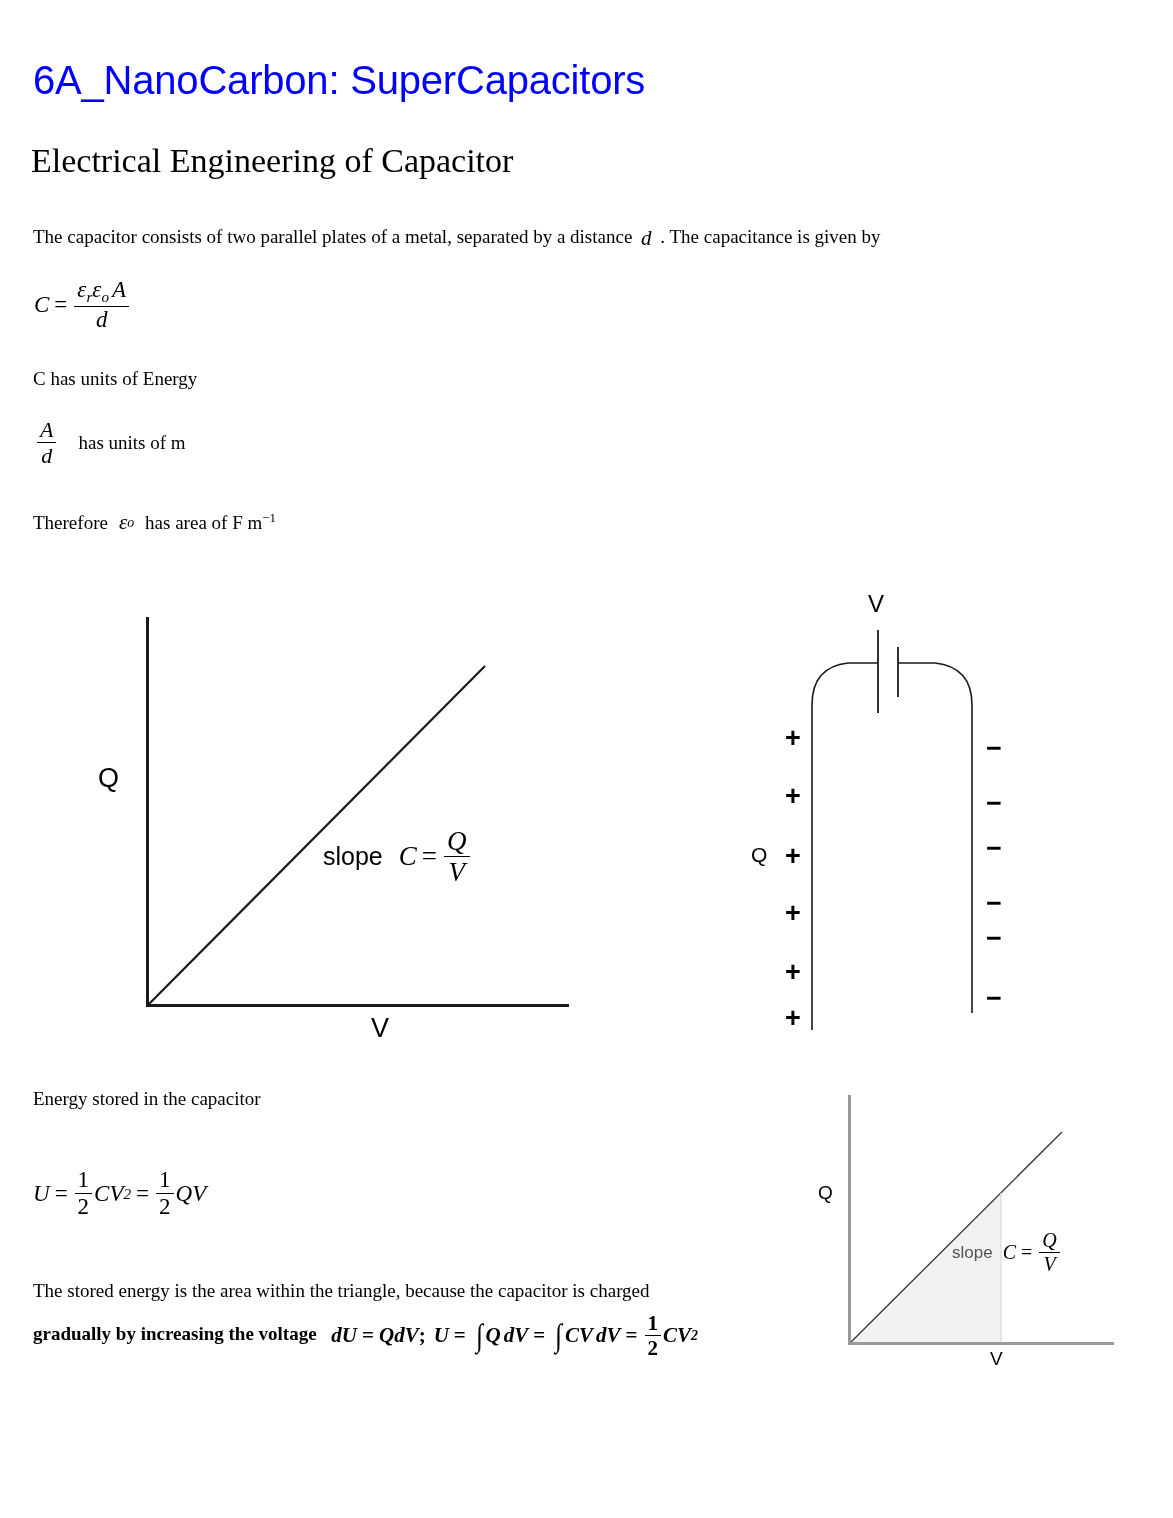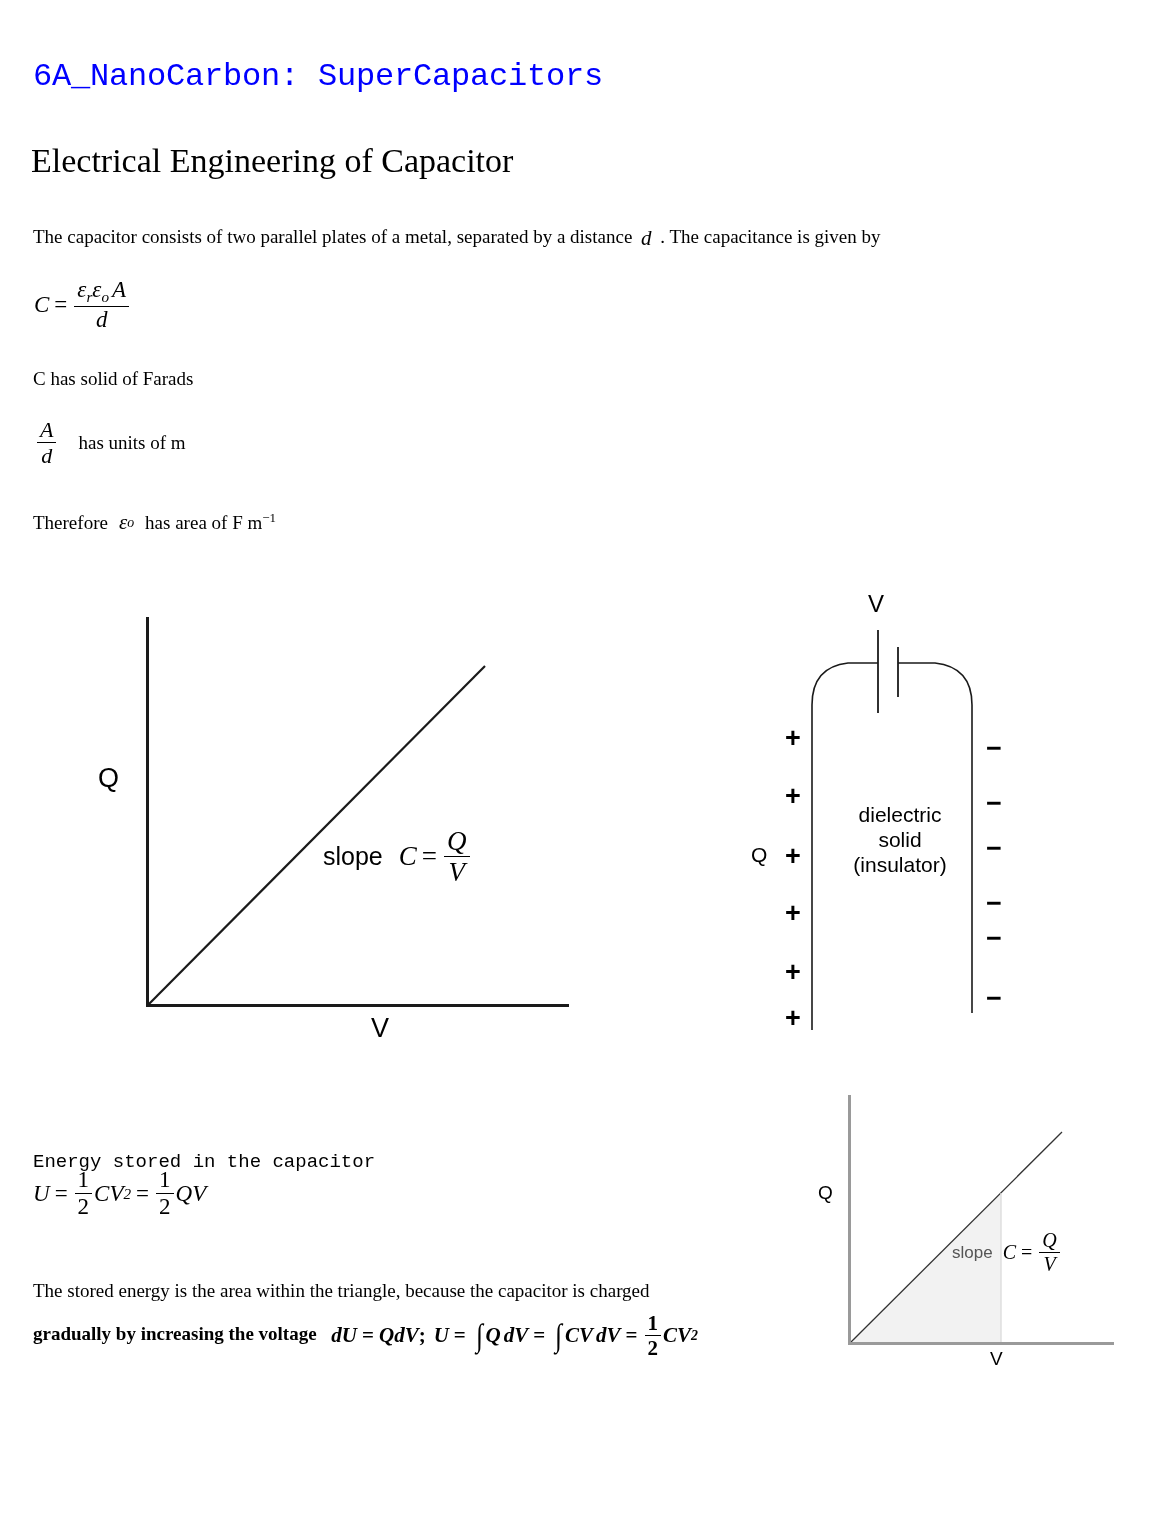--- a/index.html
+++ b/index.html
@@ -21,8 +21,8 @@
     position: absolute;
     left: 33px;
     top: 58px;
-    font-family: Liberation Mono, monospace;
-    font-size: 32px;
+    font-family: Liberation Sans, sans-serif;
+    font-size: 40px;
     font-weight: normal;
     color: #0000ff;
     white-space: nowrap;

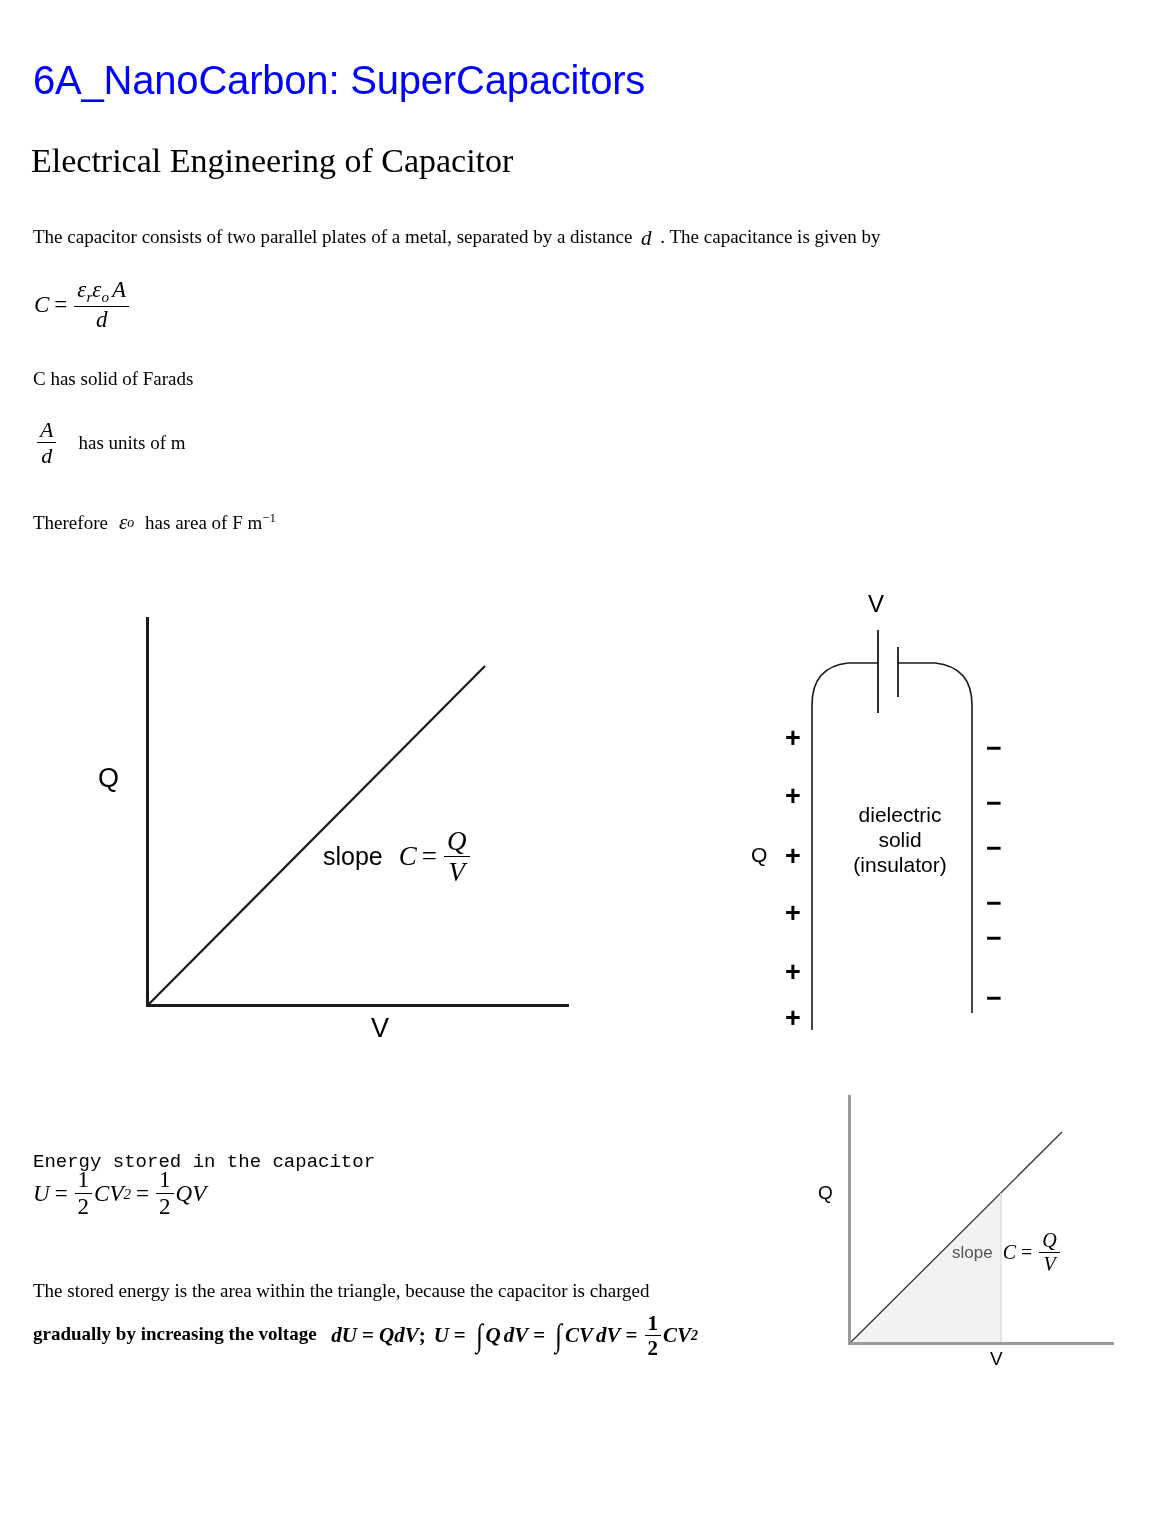--- a/index.html
+++ b/index.html
@@ -313,7 +313,7 @@
   </span>
 </div>
 
-<div class="para" id="para-farads">C has solid of Farads</div>
+<div class="para" id="para-farads">C has units of Energy</div>
 
 <div id="line-ad">
   <span class="math" style="font-size:22px;">

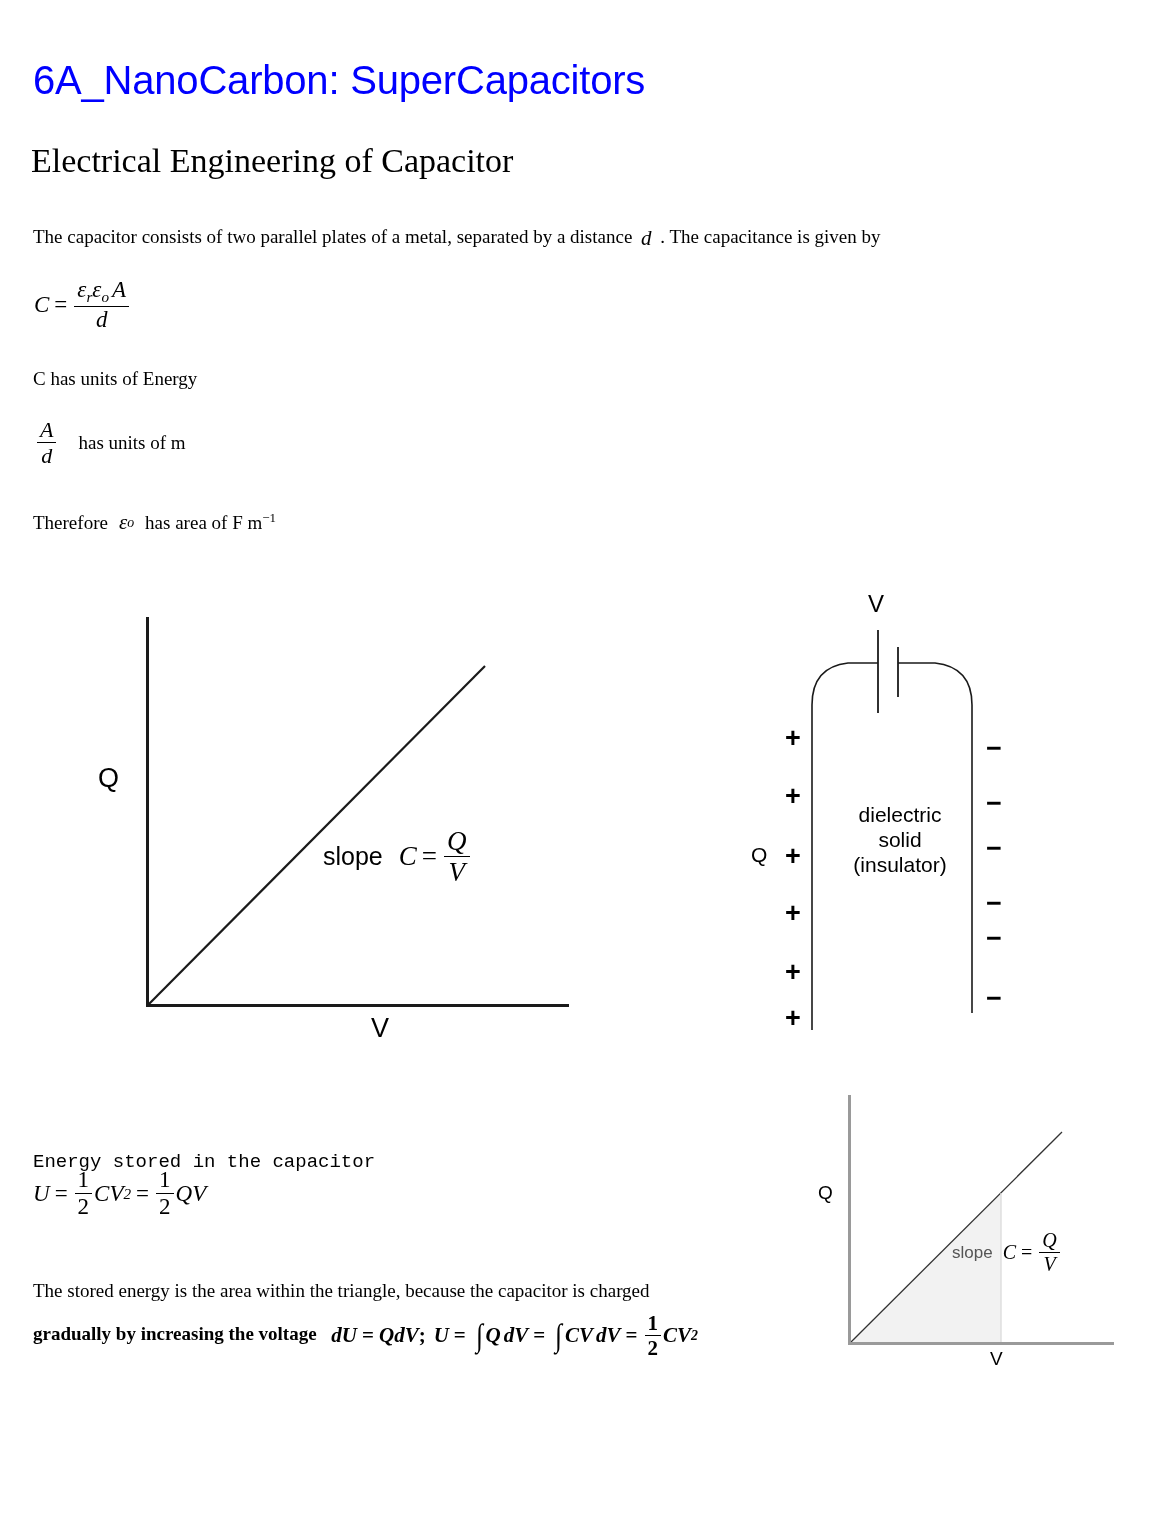--- a/index.html
+++ b/index.html
@@ -373,11 +373,6 @@
 
   <div class="lbl-q-left">Q</div>
 
-  <div class="dielectric-text">
-    <div>dielectric</div>
-    <div>solid</div>
-    <div>(insulator)</div>
-  </div>
 
   <div id="plus-signs">
       <div class="sign" style="left: 55px; top: 140px;">+</div>

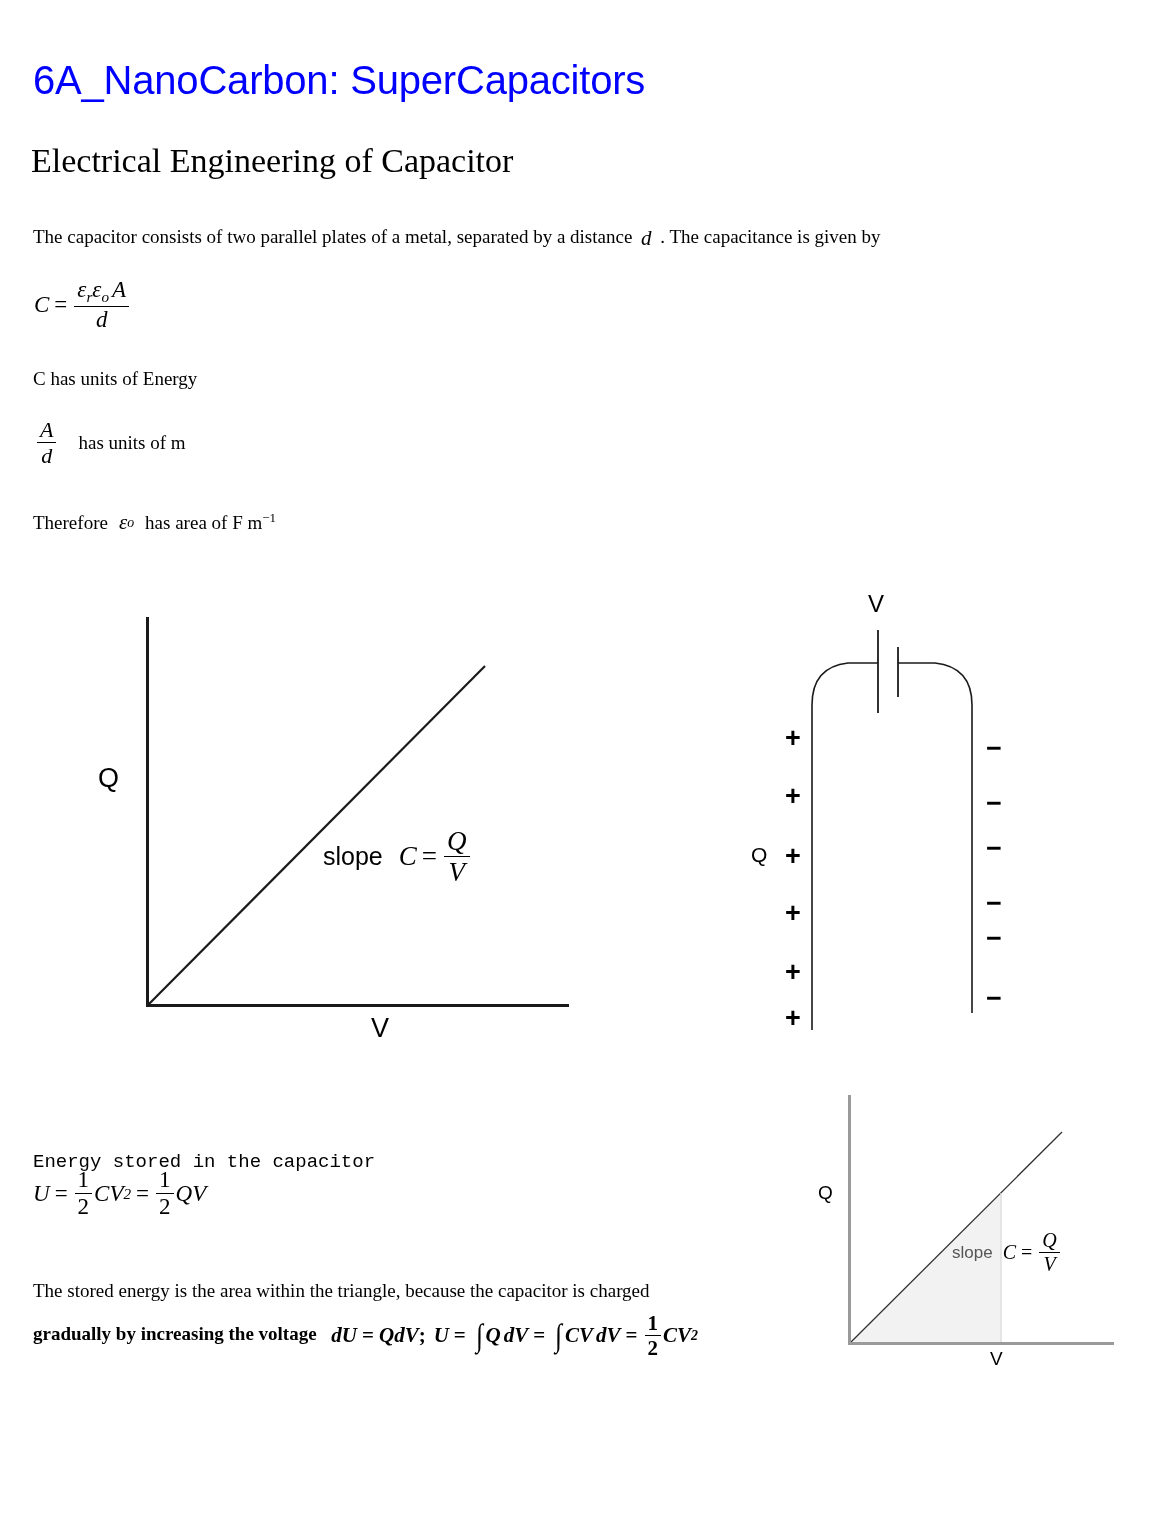--- a/index.html
+++ b/index.html
@@ -48,7 +48,7 @@
   }
   #para-intro  { left: 33px; top: 225px; }
   #para-farads { left: 33px; top: 367px; }
-  #para-energy { left: 33px; top: 1150px; font-family: Liberation Mono, monospace; }
+  #para-energy { left: 33px; top: 1087px; }
   #para-stored1{ left: 33px; top: 1255px; margin-top: 24px; }
   #para-stored2{ left: 33px; top: 1312px; font-weight: bold; }
 

